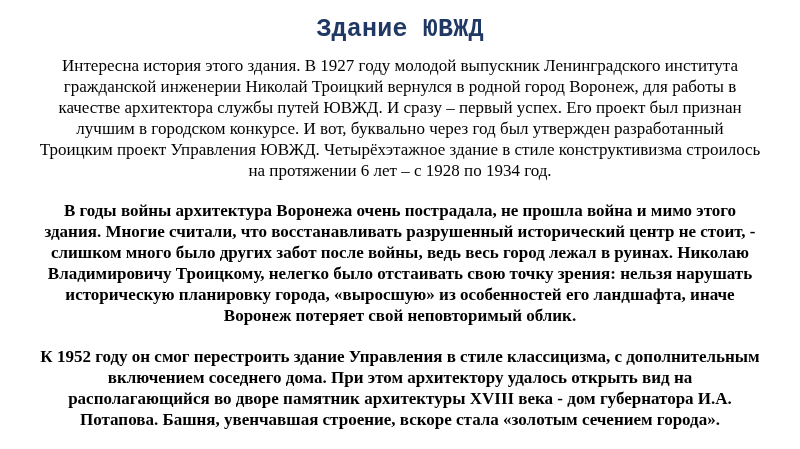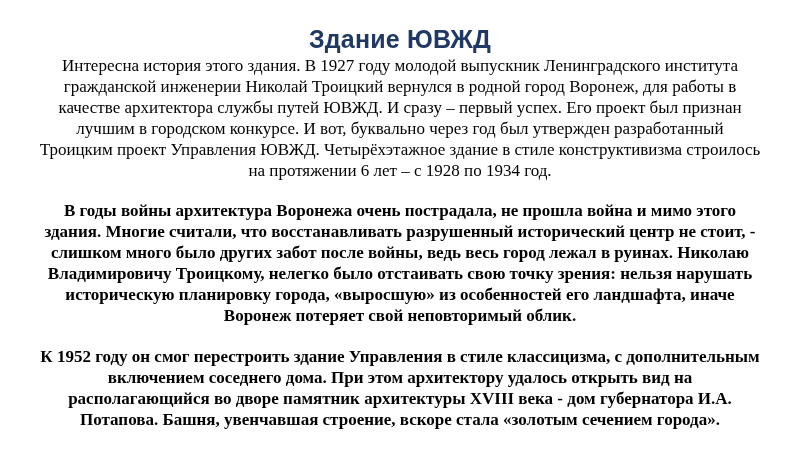--- a/index.html
+++ b/index.html
@@ -23,12 +23,12 @@
   }
   .slide-title {
     text-align: center;
-    font-family: Liberation Sans, sans-serif;
+    font-family: Liberation Mono, monospace;
     font-weight: bold;
     font-size: 25px;
     color: #1F3864;
     margin: 0;
-    padding-top: 25px;
+    padding-top: 15px;
     letter-spacing: 0.2px;
   }
   .body-area {

